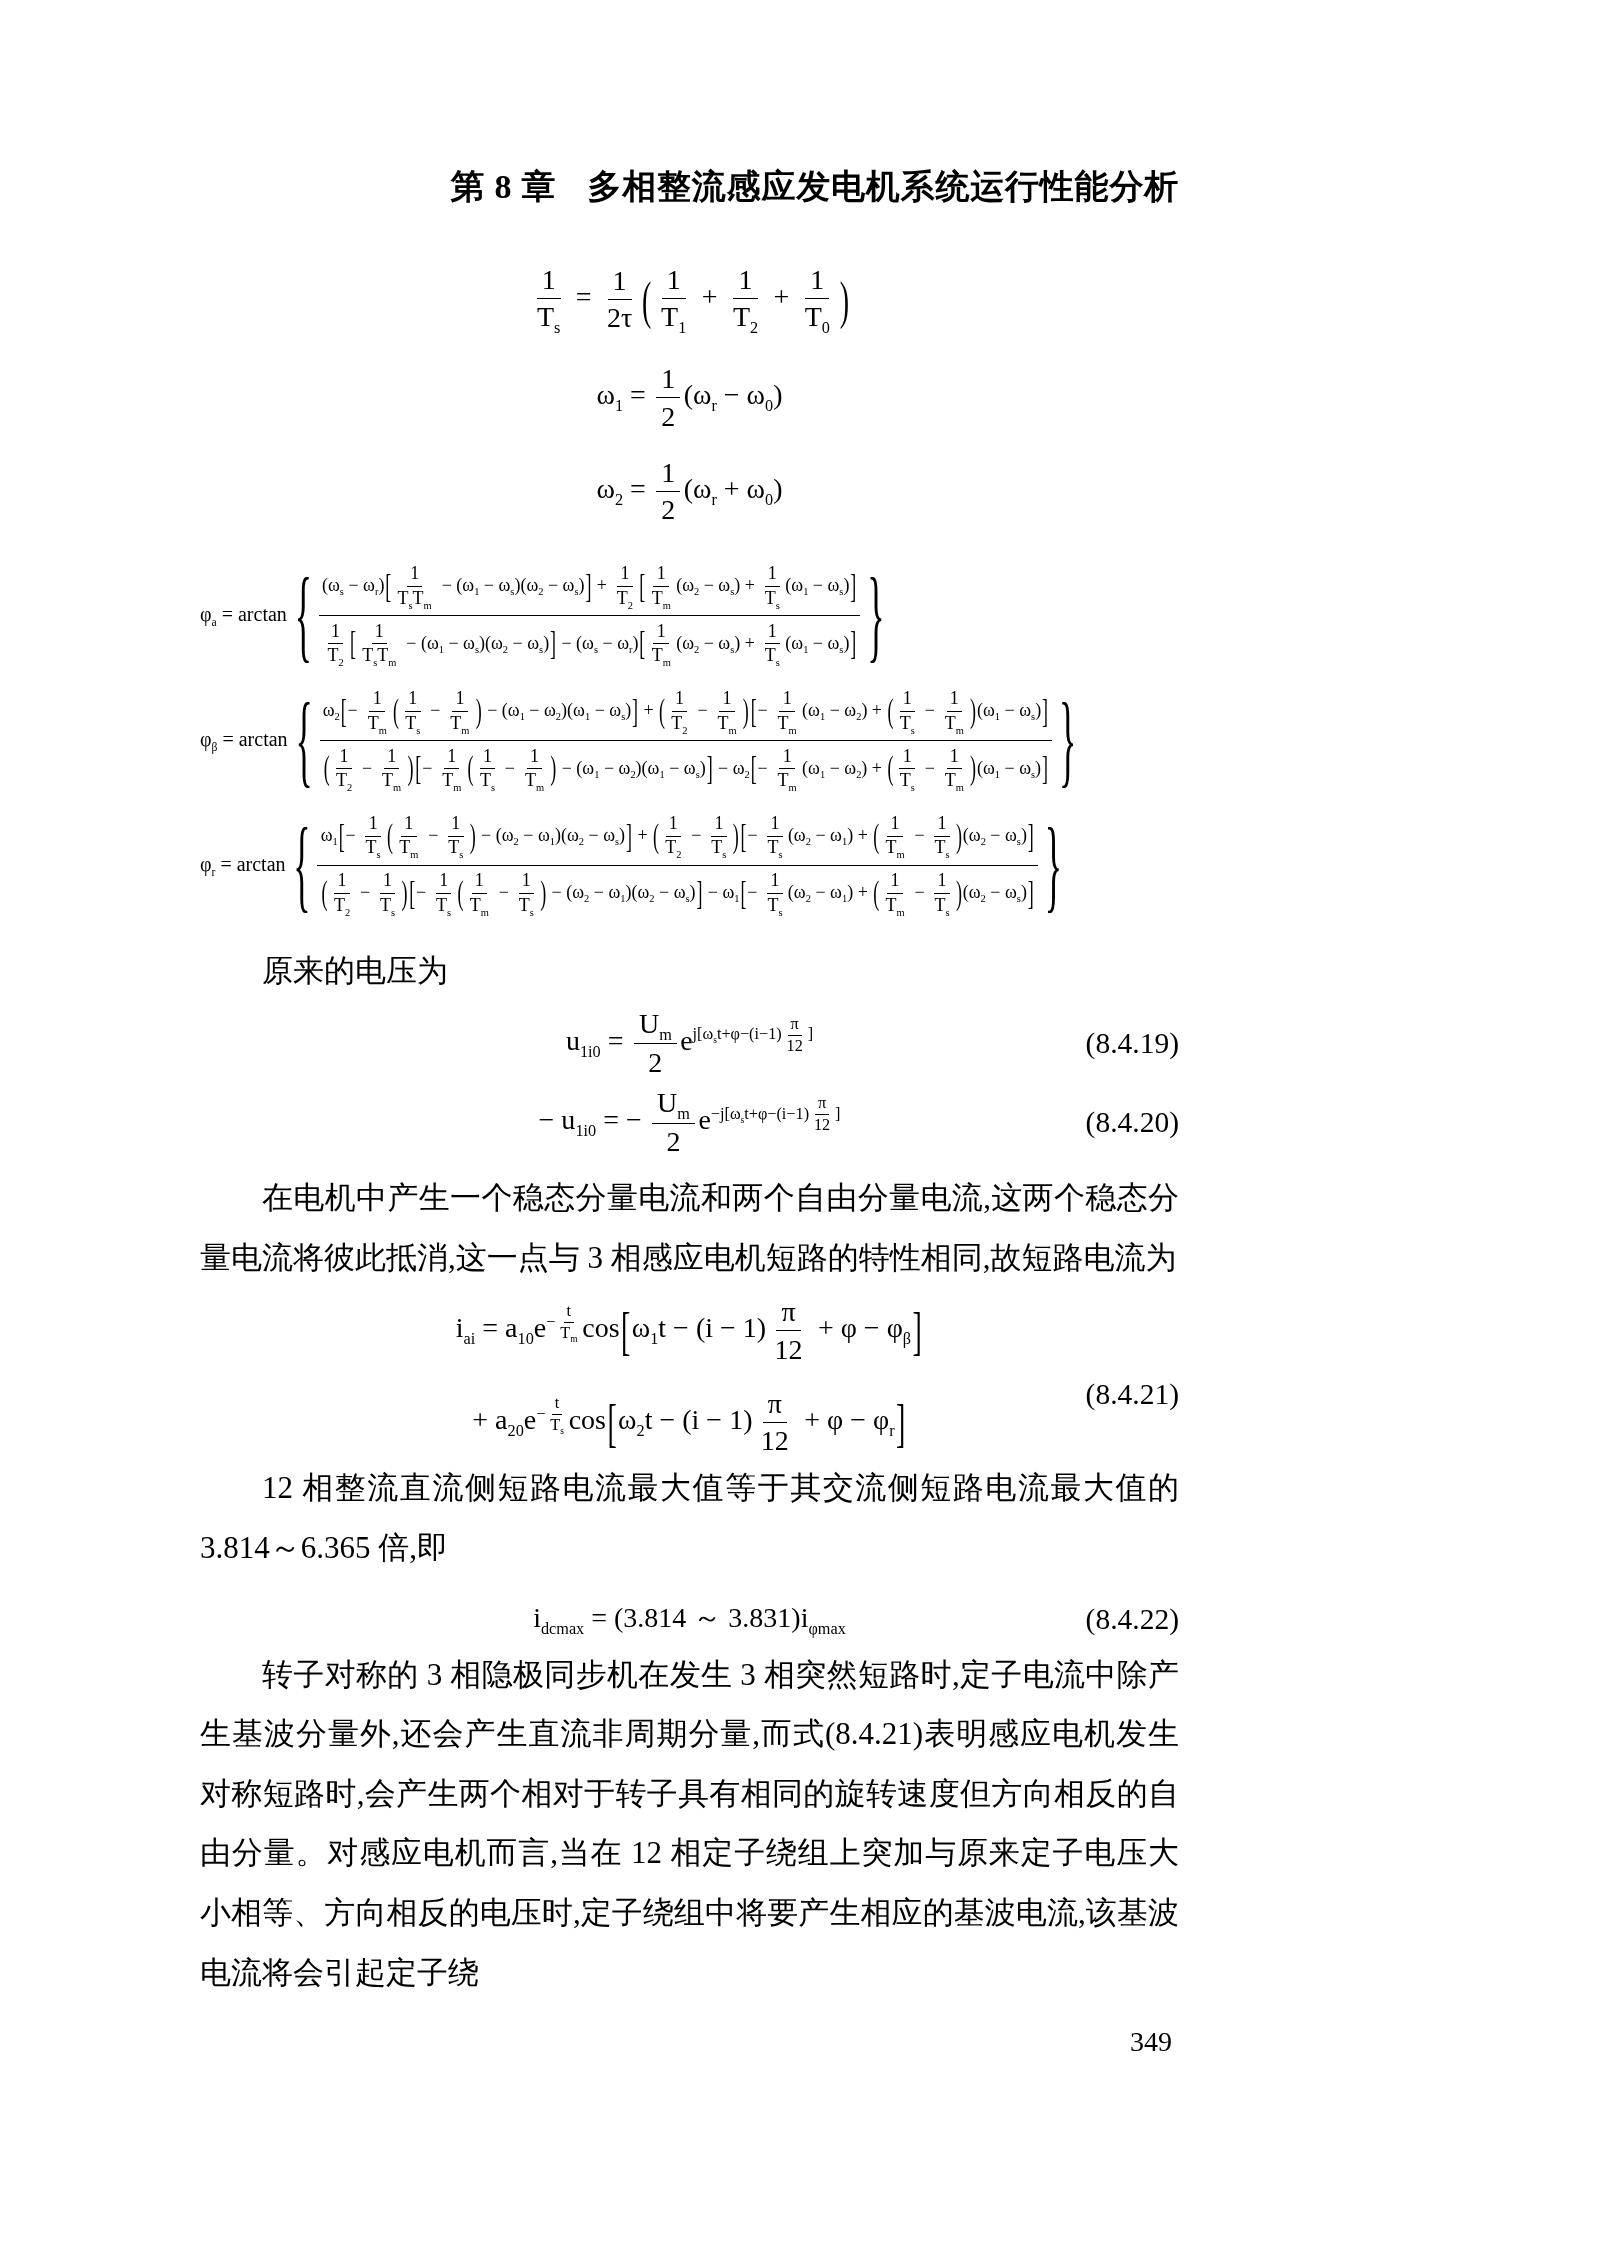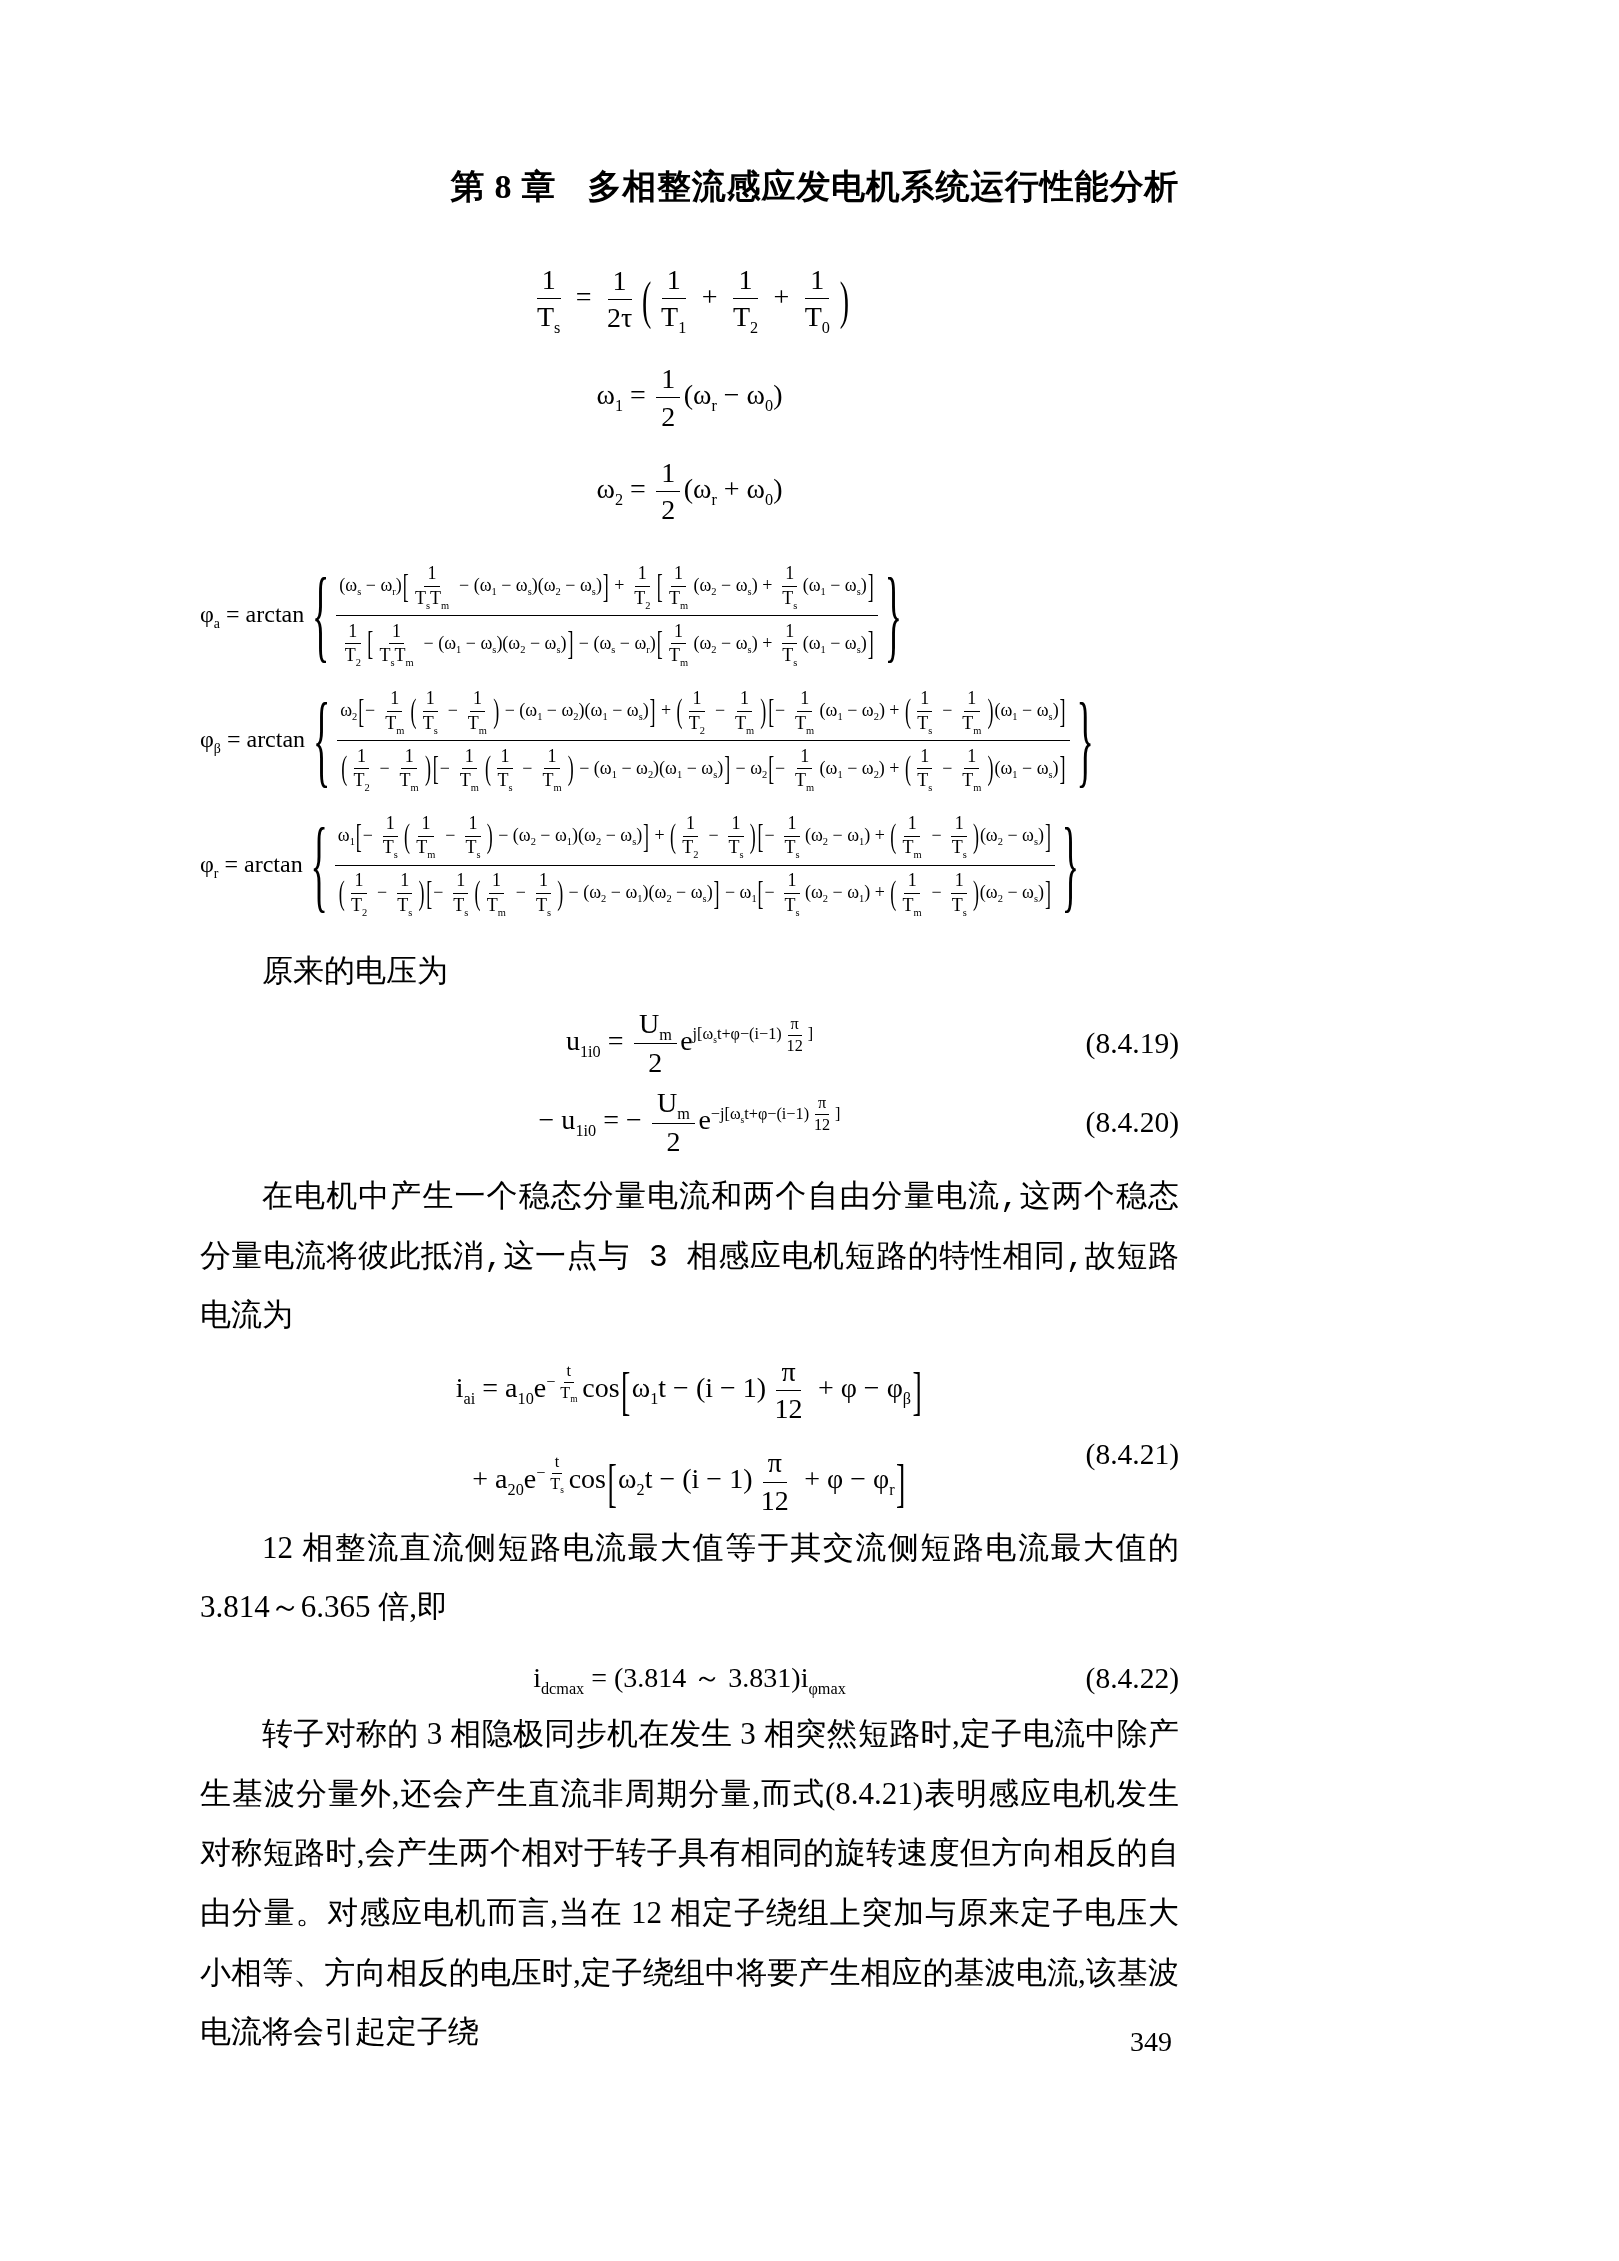--- a/index.html
+++ b/index.html
@@ -33,7 +33,7 @@
   .phi-a{margin-top:36px;}
   .phi-b{margin-top:20px;}
   .phi-r{margin-top:20px;}
-  .phi .lhs{white-space:nowrap;margin-right:3.1px;font-size:24px;}
+  .phi .lhs{white-space:nowrap;margin-right:3.1px;font-size:20px;}
   .brace{display:inline-block;font-size:2em;font-weight:300;transform:scaleY(2.9);margin:0 4.7px;}
   .phi .mnum{border-bottom-width:1.2px;padding-bottom:.25em;}
   .phi .mden{padding-top:.25em;}

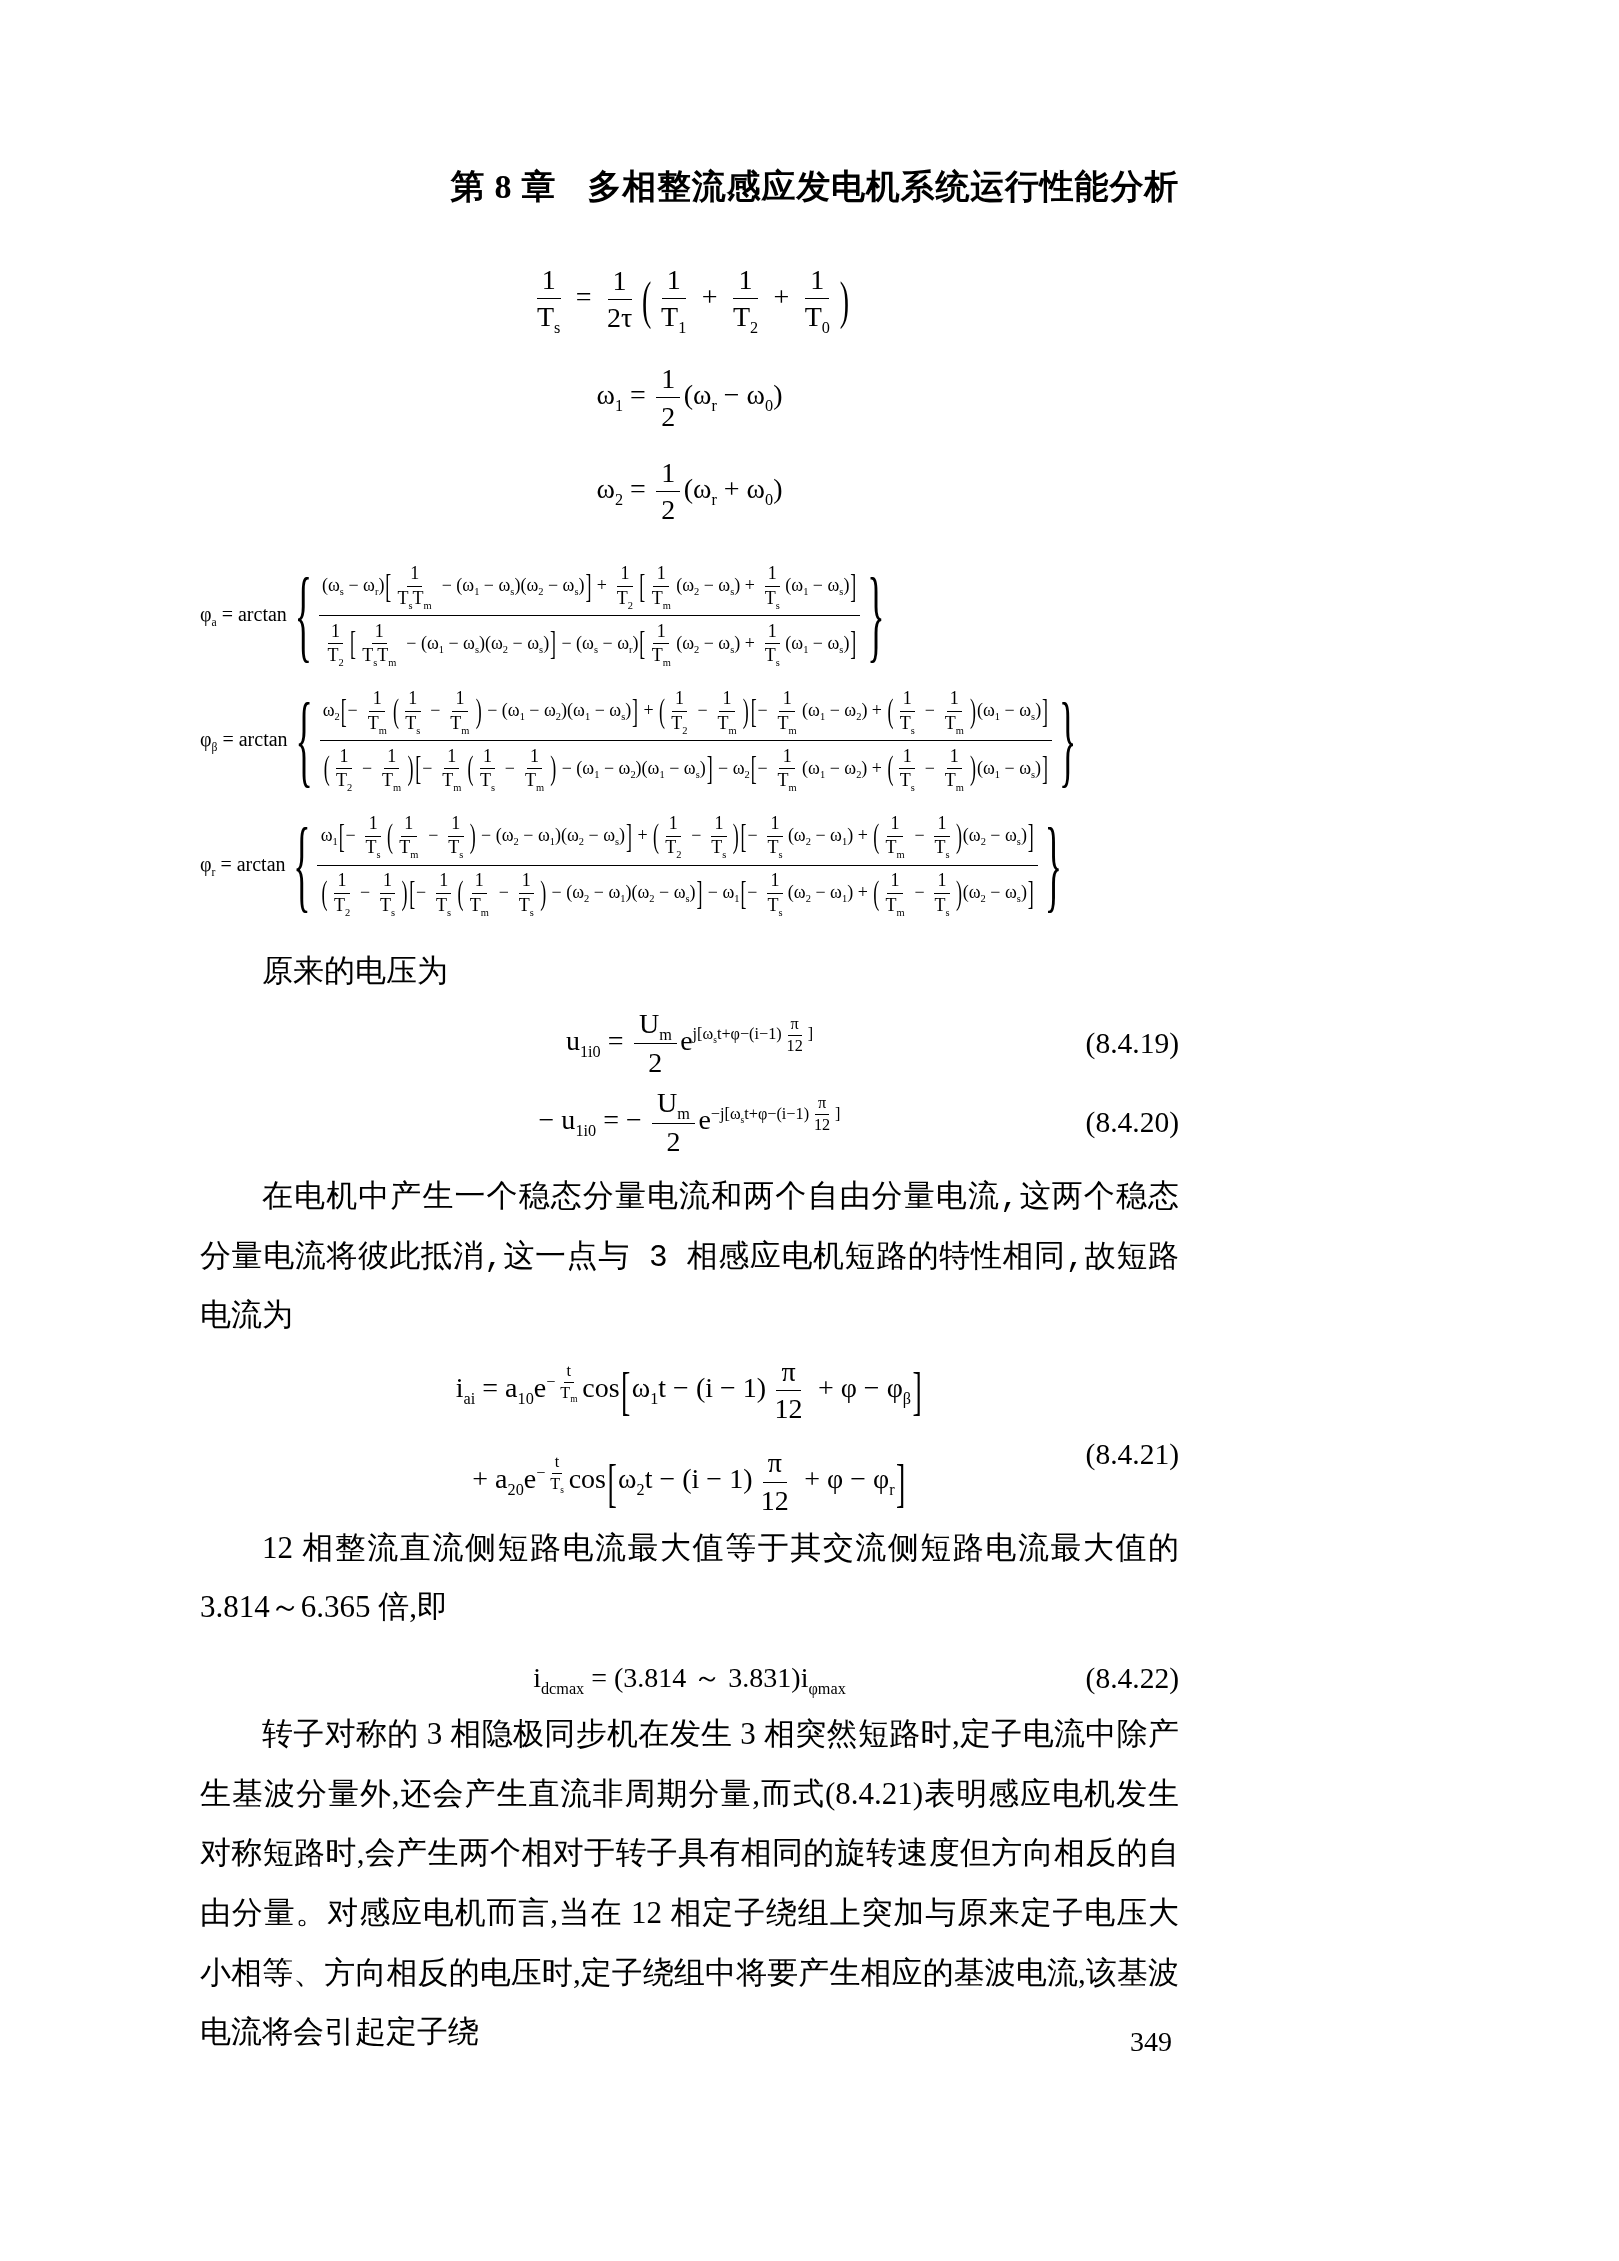--- a/index.html
+++ b/index.html
@@ -54,7 +54,7 @@
   .para{font-size:31px;line-height:1.92;text-align:justify;text-indent:2em;}
   .p1{margin-top:23px;}
   .p2{margin-top:9.3px;}
-  .p3{margin-top:9.3px;font-family:Liberation Mono, monospace;}
+  .p3{margin-top:9.3px;}
   .p4{margin-top:6.2px;}
   .p6{margin-top:7.8px;}
 

